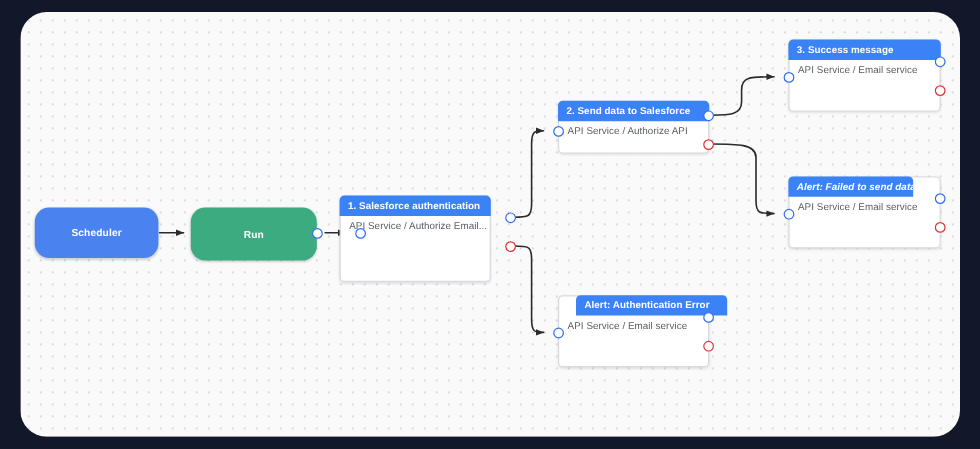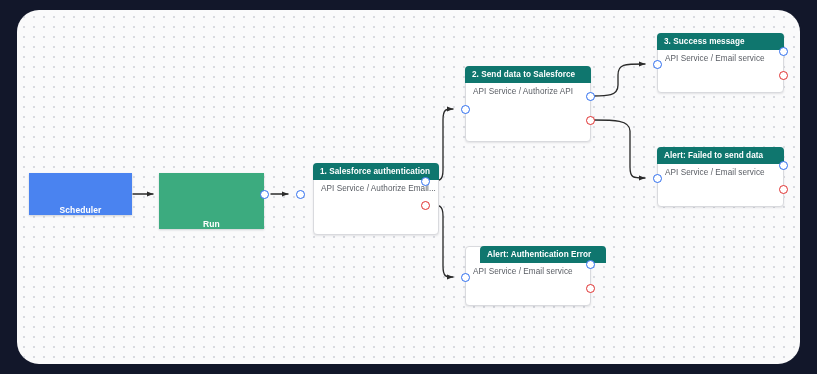--- a/index.html
+++ b/index.html
@@ -77,7 +77,7 @@
     left: -1px;
     top: -1px;
     height: 17px;
-    background: #0f766e;
+    background: #3b82f6;
     border-radius: 4px 4px 0 0;
     display: flex;
     align-items: center;

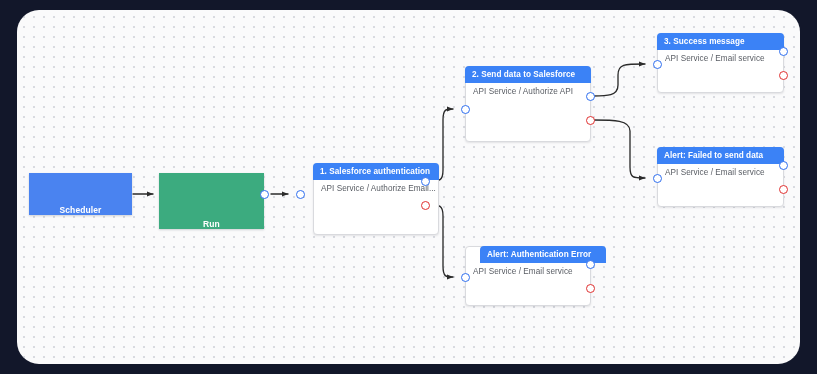--- a/index.html
+++ b/index.html
@@ -166,7 +166,7 @@
     <div class="port blue" style="left:404px; top:167px;"></div>
     <div class="port red" style="left:404px; top:191px;"></div>
 
-    <div class="card-node" style="left:448px; top:56px; width:126px; height:76px;">
+    <div class="card-node" style="left:448px; top:74px; width:126px; height:44px;">
       <div class="card-header" style="width:126px;">
         <span class="card-title">2. Send data to Salesforce</span>
       </div>

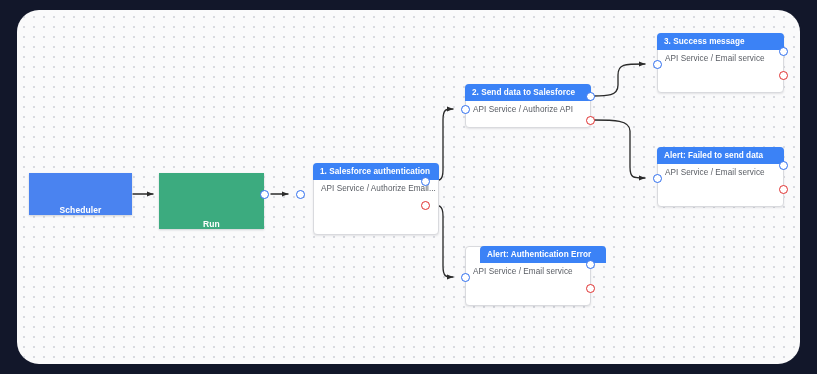--- a/index.html
+++ b/index.html
@@ -187,7 +187,7 @@
     <div class="port red" style="left:762px; top:61px;"></div>
 
     <div class="card-node" style="left:640px; top:137px; width:127px; height:60px;">
-      <div class="card-header" style="width:127px;">
+      <div class="card-header" style="width:104px;font-style:italic;">
         <span class="card-title">Alert: Failed to send data</span>
       </div>
       <div class="card-subtitle">API Service / Email service</div>

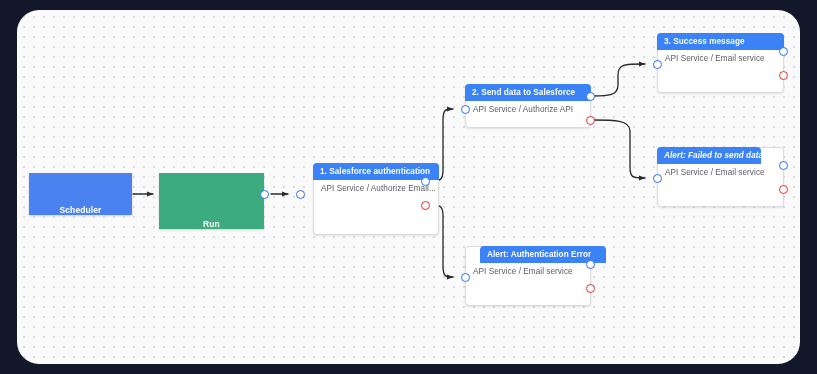--- a/index.html
+++ b/index.html
@@ -156,7 +156,7 @@
     </div>
     <div class="port blue" style="left:243px; top:180px;"></div>
 
-    <div class="card-node" style="left:296px; top:153px; width:126px; height:72px;">
+    <div class="card-node" style="left:266px; top:153px; width:126px; height:72px;">
       <div class="card-header" style="width:126px;">
         <span class="card-title">1. Salesforce authentication</span>
       </div>

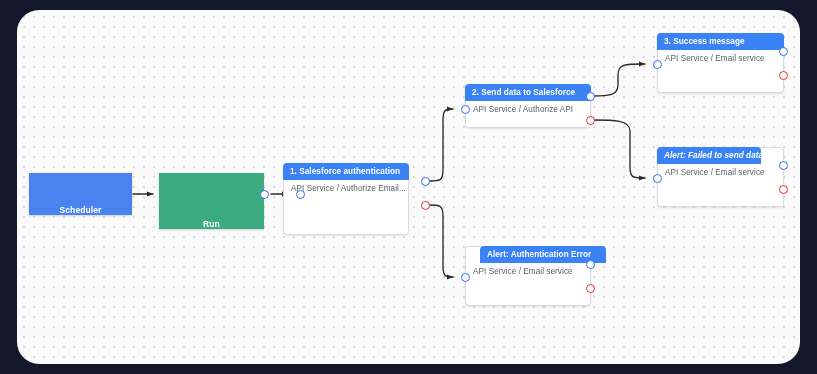--- a/index.html
+++ b/index.html
@@ -49,9 +49,9 @@
   
   .block-node {
     position: absolute;
-    border-radius: 0;
+    border-radius: 12px;
     display: flex;
-    align-items: flex-end;
+    align-items: center;
     justify-content: center;
     box-shadow: 0 1px 2px rgba(16, 20, 40, 0.18);
   }

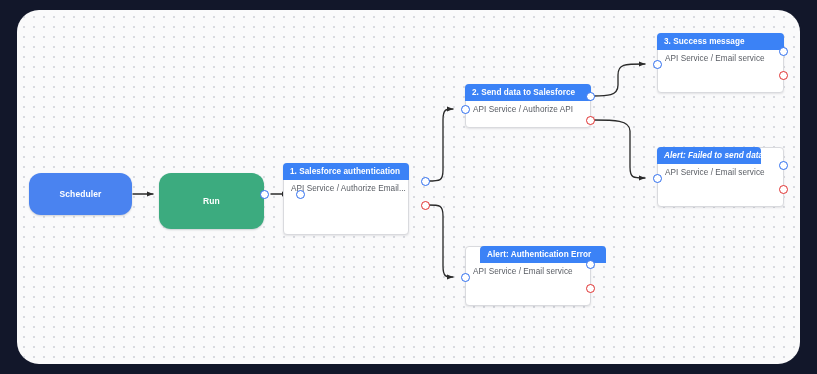--- a/index.html
+++ b/index.html
@@ -151,7 +151,7 @@
       <span class="block-label">Scheduler</span>
     </div>
 
-    <div class="block-node" style="left:142px; top:163px; width:105px; height:56px; background:#3cab7f;">
+    <div class="block-node" style="left:142px; top:163px; width:105px; height:44px; background:#3cab7f;">
       <span class="block-label">Run</span>
     </div>
     <div class="port blue" style="left:243px; top:180px;"></div>

